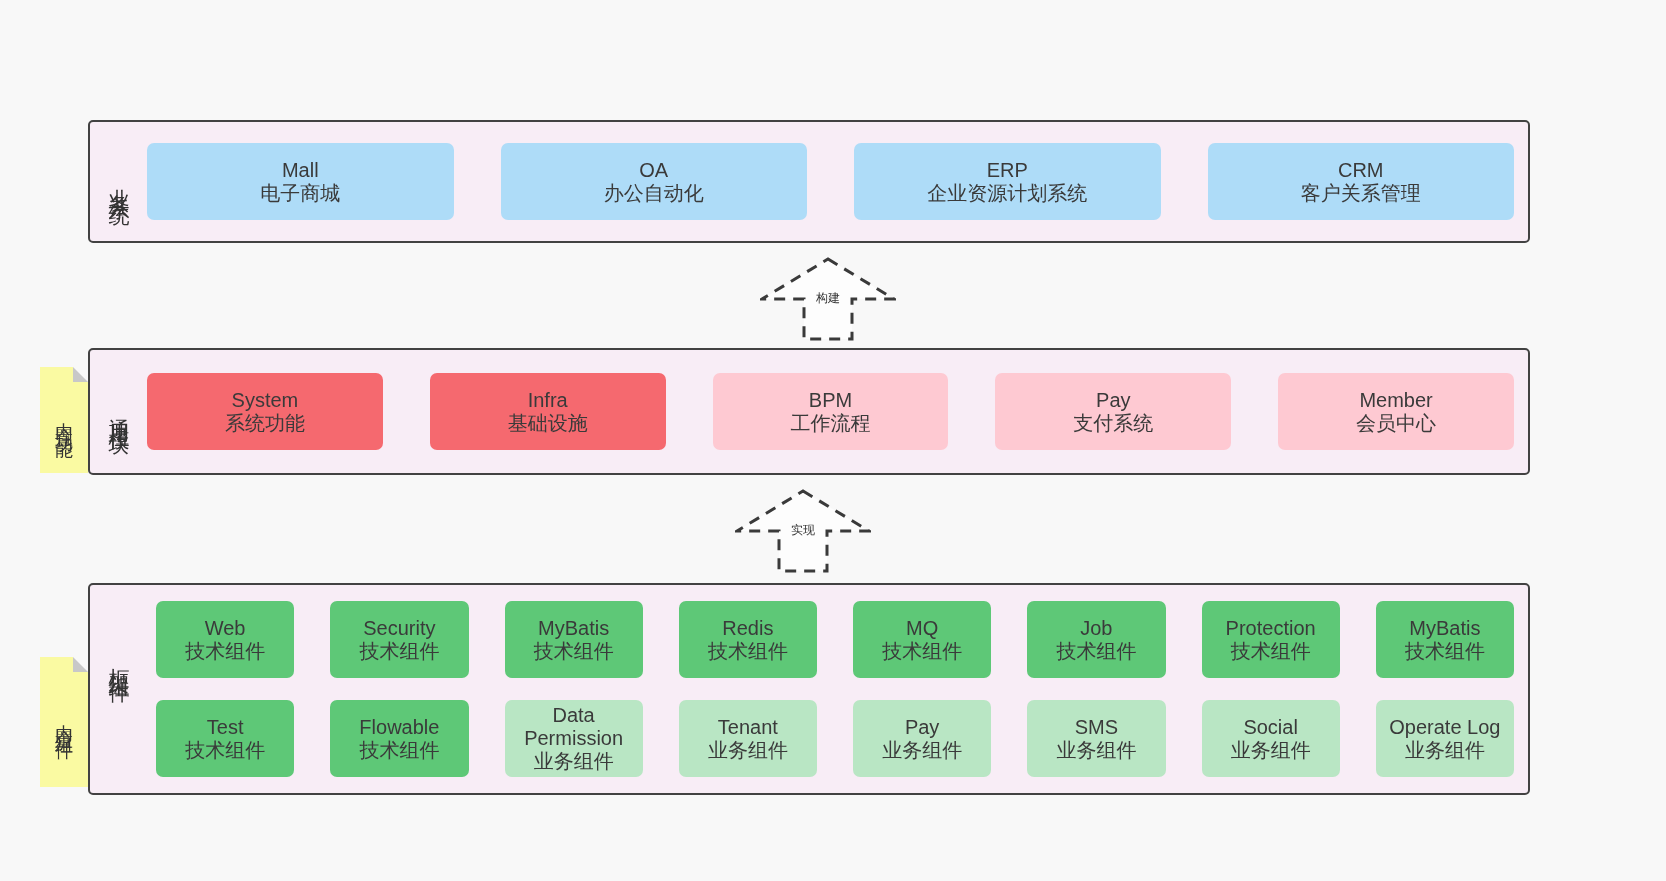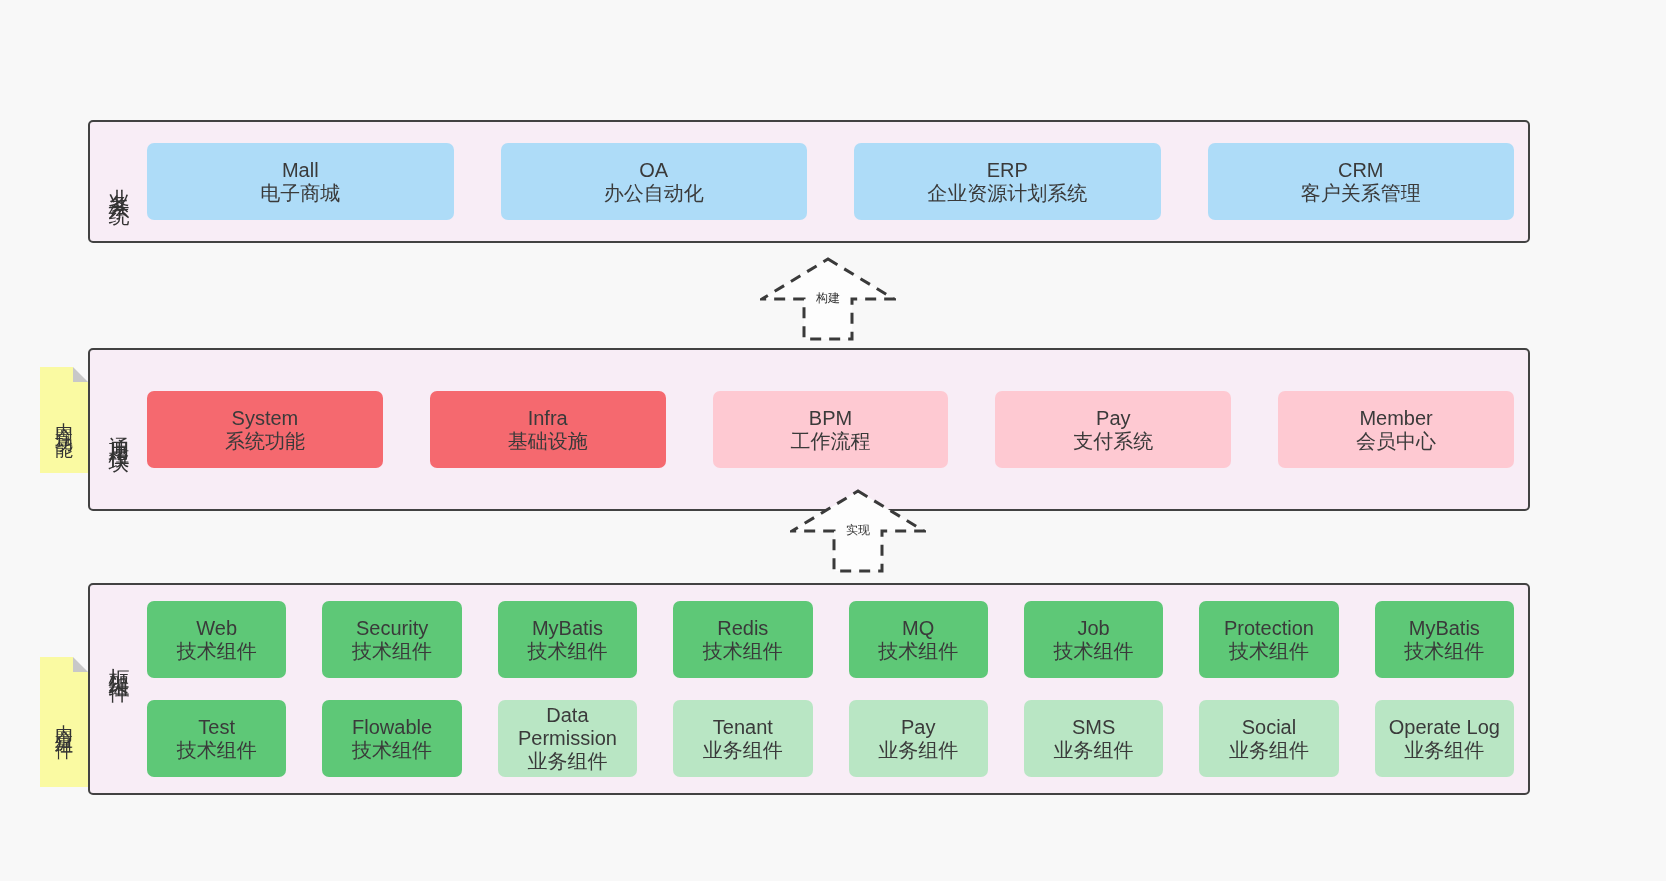--- a/index.html
+++ b/index.html
@@ -18,7 +18,7 @@
     border:2px solid var(--section-border);border-radius:5px;box-sizing:border-box;
   }
   #sec-business  {left:88px;top:120px;width:1442px;height:123px;}
-  #sec-modules   {left:88px;top:348px;width:1442px;height:163px;}
+  #sec-modules   {left:88px;top:348px;width:1442px;height:127px;}
   #sec-components{left:88px;top:583px;width:1442px;height:212px;}
   .side-label{
     position:absolute;left:10px;top:0;bottom:0;width:38px;

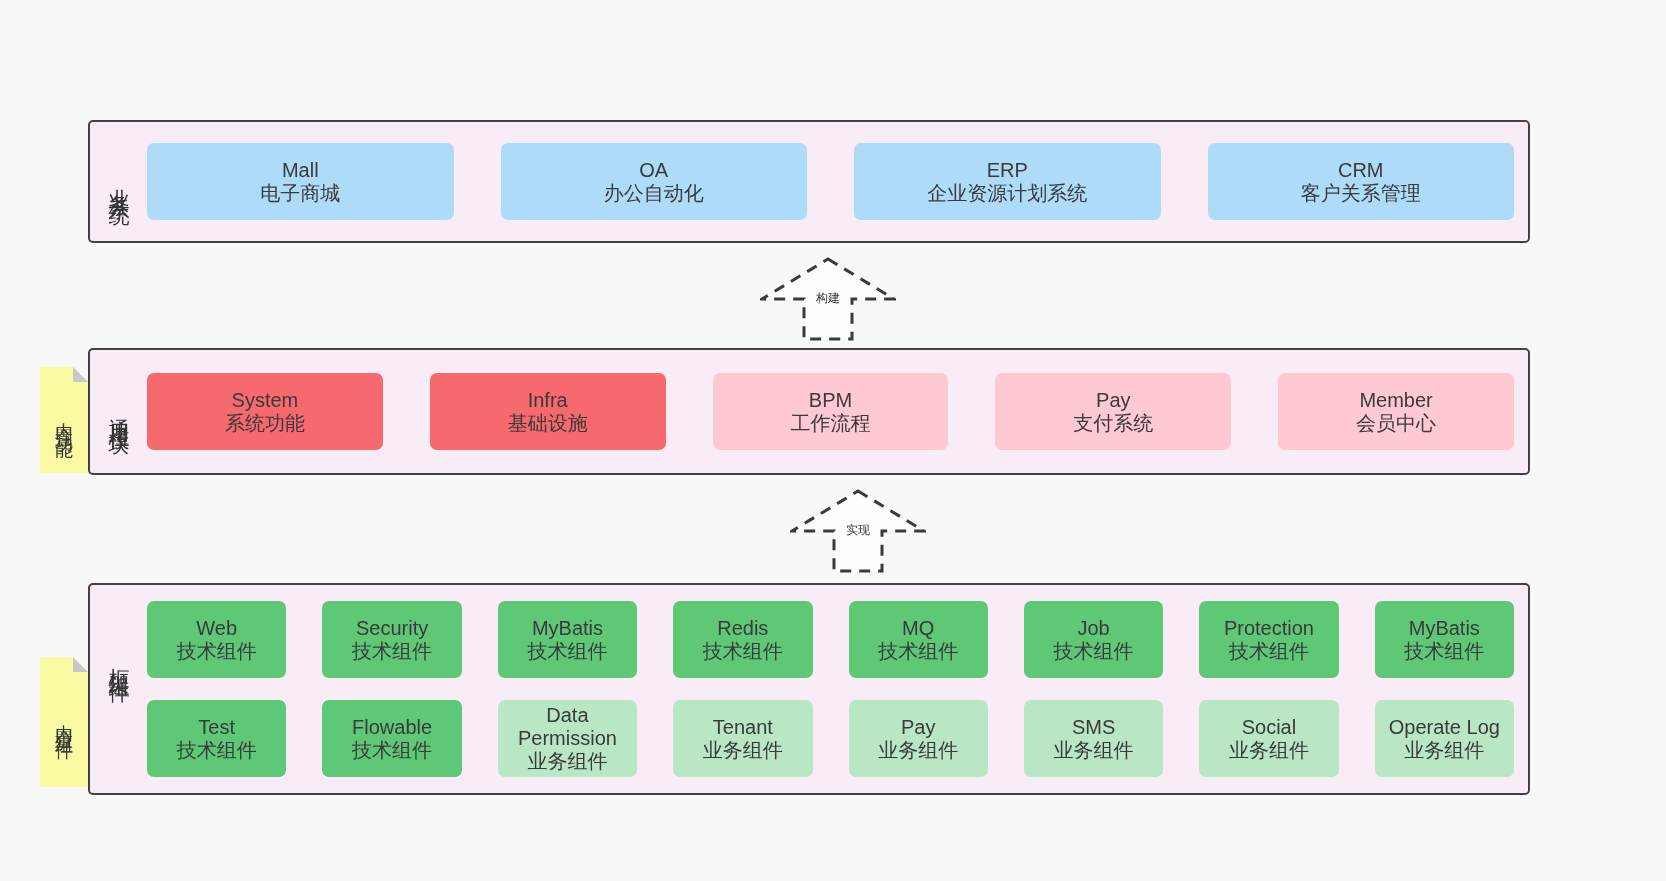--- a/index.html
+++ b/index.html
@@ -56,7 +56,7 @@
   }
   .arrow{position:absolute;width:136px;height:84px;}
   #arrow-build    {left:760px;top:257px;}
-  #arrow-implement{left:790px;top:489px;}
+  #arrow-implement{left:735px;top:489px;}
   .arrow svg{position:absolute;left:0;top:0;}
   .arrow-label{
     position:absolute;left:50%;top:33px;transform:translateX(-50%);

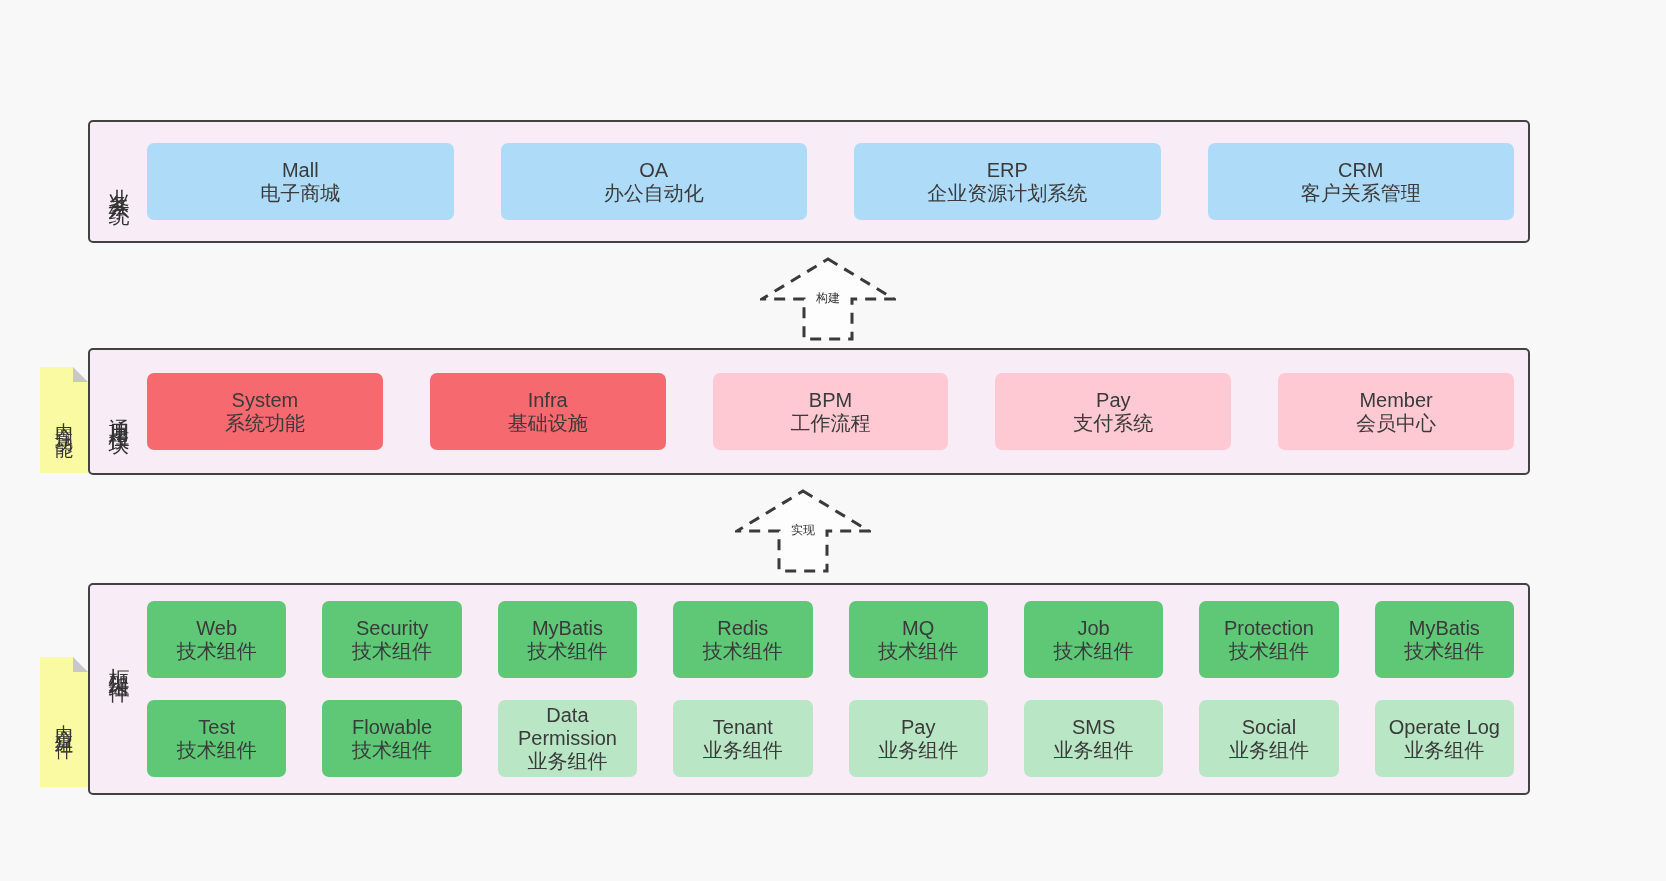--- a/index.html
+++ b/index.html
@@ -32,7 +32,7 @@
     display:flex;flex-direction:column;justify-content:center;gap:22px;
   }
   .row{display:flex;gap:47px;}
-  #sec-components .row{gap:36px;}
+  #sec-components .row{gap:36px;margin-left:9px;}
   .box{
     flex:1;height:77px;border-radius:7px;
     display:flex;flex-direction:column;align-items:center;justify-content:center;

